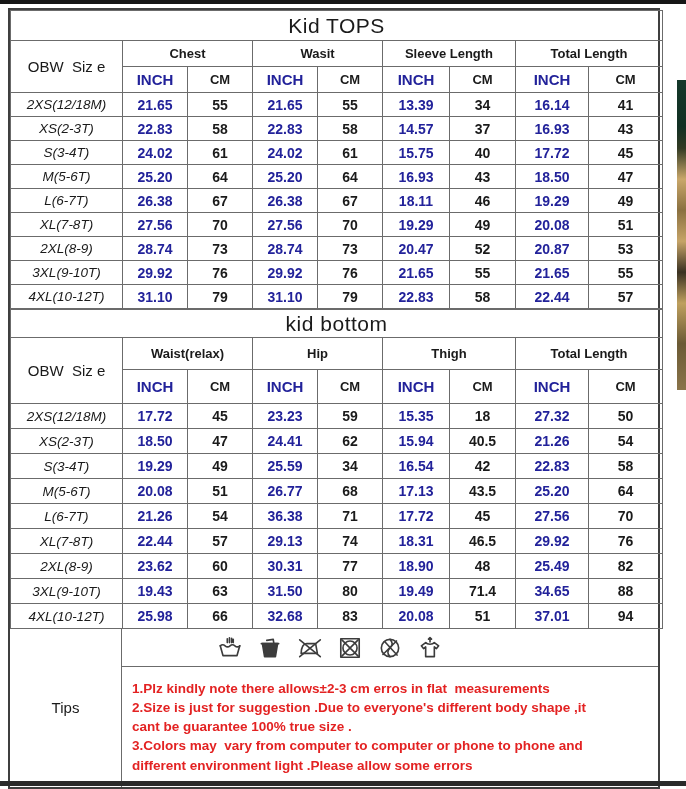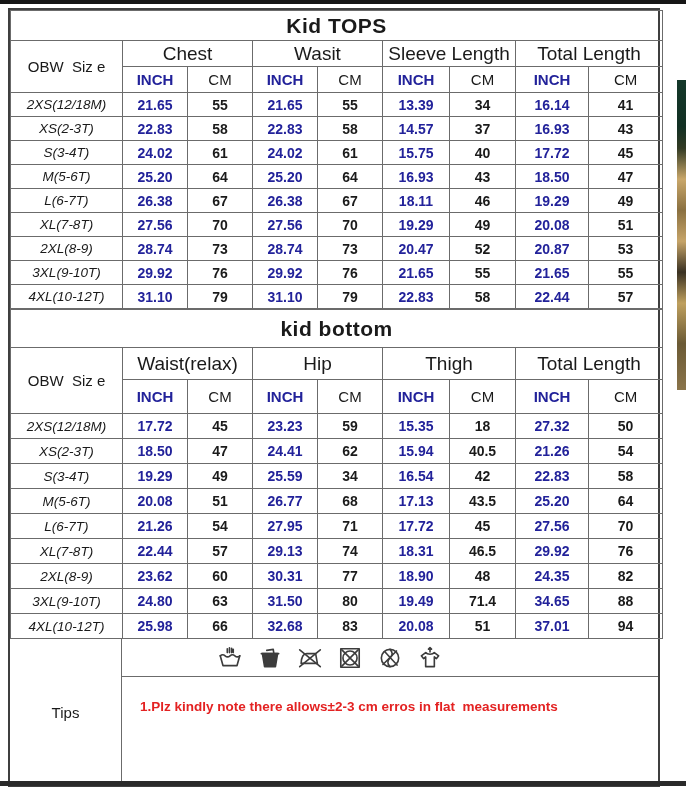--- a/index.html
+++ b/index.html
@@ -34,7 +34,7 @@
     text-align:center;vertical-align:middle;padding:0;overflow:hidden;
     font-weight:normal;
   }
-  .title-cell{font-size:21px;font-weight:bold;letter-spacing:0.5px;}
+  .title-cell{font-size:21px;font-weight:normal;letter-spacing:0.5px;}
   .t1 .title-row{height:30px;}
   .t1 .group-row{height:26px;}
   .t1 .unit-row{height:26px;}

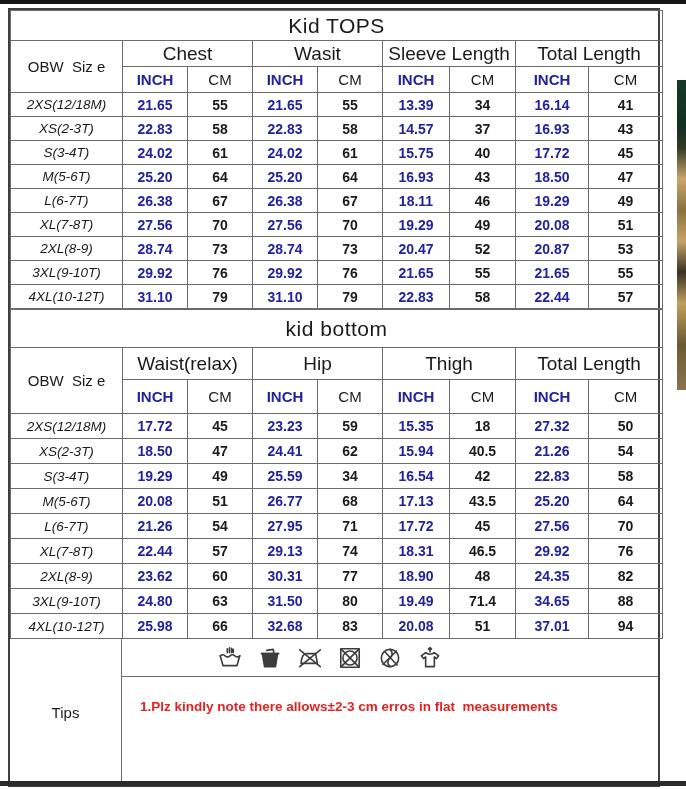--- a/index.html
+++ b/index.html
@@ -41,7 +41,7 @@
   .t2 .title-row{height:38px;}
   .t2 .group-row{height:32px;}
   .t2 .unit-row{height:34px;}
-  .group-cell{font-size:19px;font-weight:normal;}
+  .group-cell{font-size:13px;font-weight:bold;}
   .size-head{font-size:15px;white-space:pre;}
   .unit-inch{font-size:15px;font-weight:bold;color:var(--inch-blue);text-align:center;}
   .unit-cm{font-size:15px;font-weight:normal;}

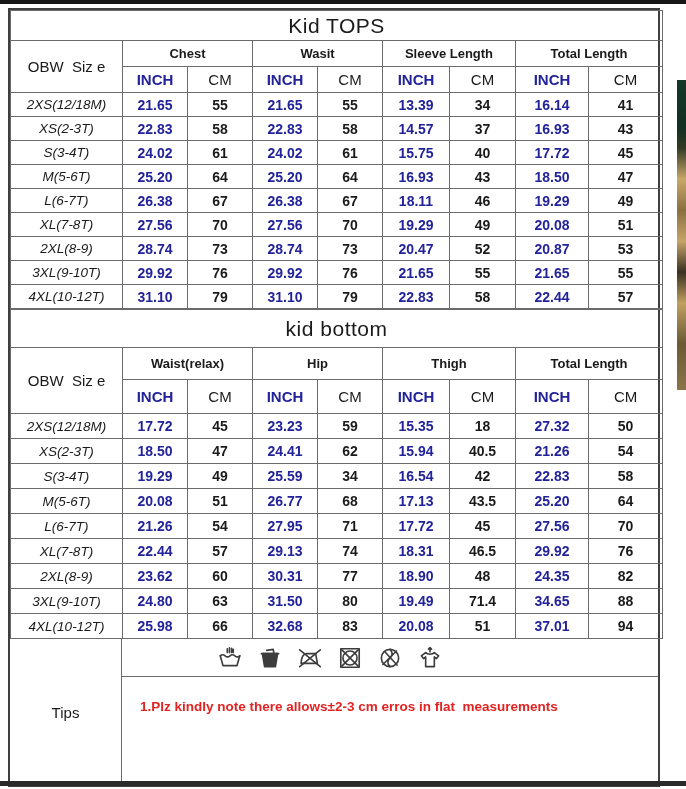--- a/index.html
+++ b/index.html
@@ -44,7 +44,7 @@
   .group-cell{font-size:13px;font-weight:bold;}
   .size-head{font-size:15px;white-space:pre;}
   .unit-inch{font-size:15px;font-weight:bold;color:var(--inch-blue);text-align:center;}
-  .unit-cm{font-size:15px;font-weight:normal;}
+  .unit-cm{font-size:13px;font-weight:bold;}
   .t1 tbody tr{height:24px;}
   .t2 tbody tr{height:25px;}
   td.size{font-size:13.5px;font-style:italic;}

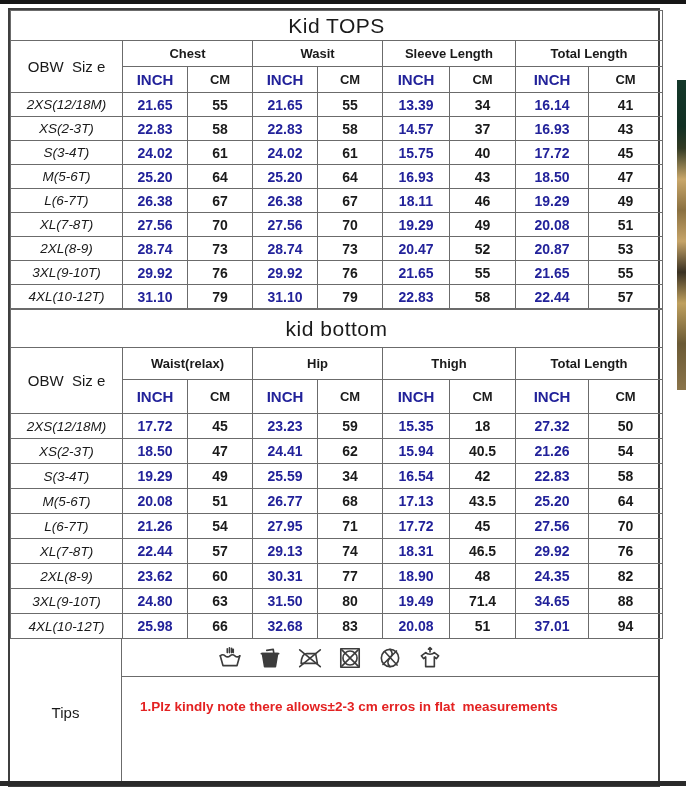--- a/index.html
+++ b/index.html
@@ -38,7 +38,7 @@
   .t1 .title-row{height:30px;}
   .t1 .group-row{height:26px;}
   .t1 .unit-row{height:26px;}
-  .t2 .title-row{height:38px;}
+  .t2 .title-row{height:28px;}
   .t2 .group-row{height:32px;}
   .t2 .unit-row{height:34px;}
   .group-cell{font-size:13px;font-weight:bold;}

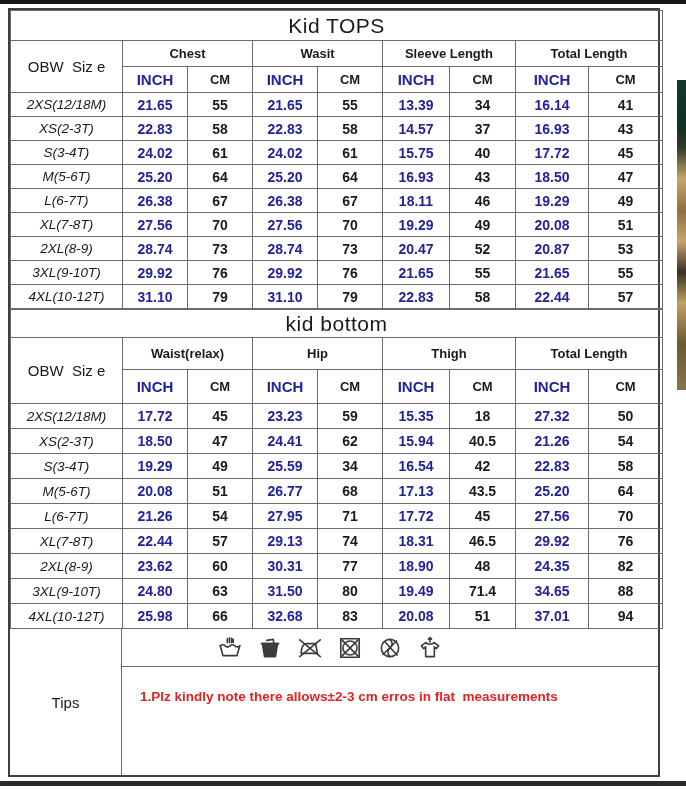--- a/index.html
+++ b/index.html
@@ -296,7 +296,7 @@
           <td class="size">L(6-7T)</td>
           <td class="inch">21.26</td>
           <td class="cm">54</td>
-          <td class="inch">27.95</td>
+          <td class="inch">36.38</td>
           <td class="cm">71</td>
           <td class="inch">17.72</td>
           <td class="cm">45</td>

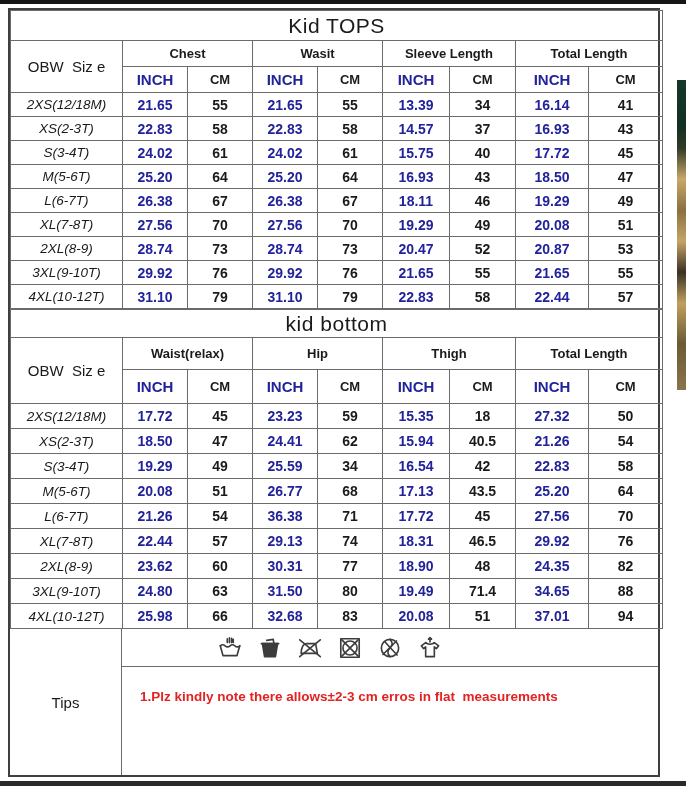--- a/index.html
+++ b/index.html
@@ -322,7 +322,7 @@
           <td class="cm">77</td>
           <td class="inch">18.90</td>
           <td class="cm">48</td>
-          <td class="inch">24.35</td>
+          <td class="inch">25.49</td>
           <td class="cm">82</td>
         </tr>
         <tr>

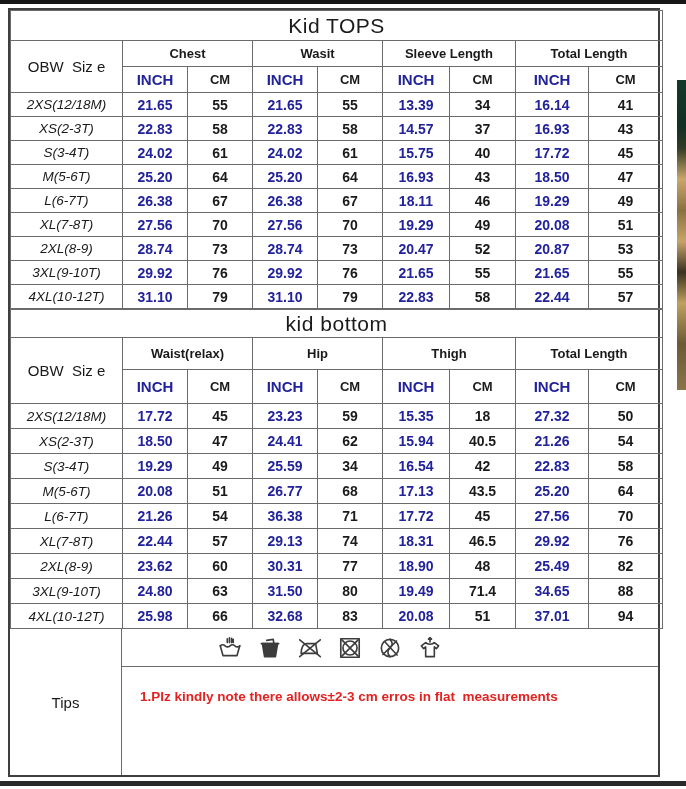--- a/index.html
+++ b/index.html
@@ -327,7 +327,7 @@
         </tr>
         <tr>
           <td class="size">3XL(9-10T)</td>
-          <td class="inch">24.80</td>
+          <td class="inch">19.43</td>
           <td class="cm">63</td>
           <td class="inch">31.50</td>
           <td class="cm">80</td>

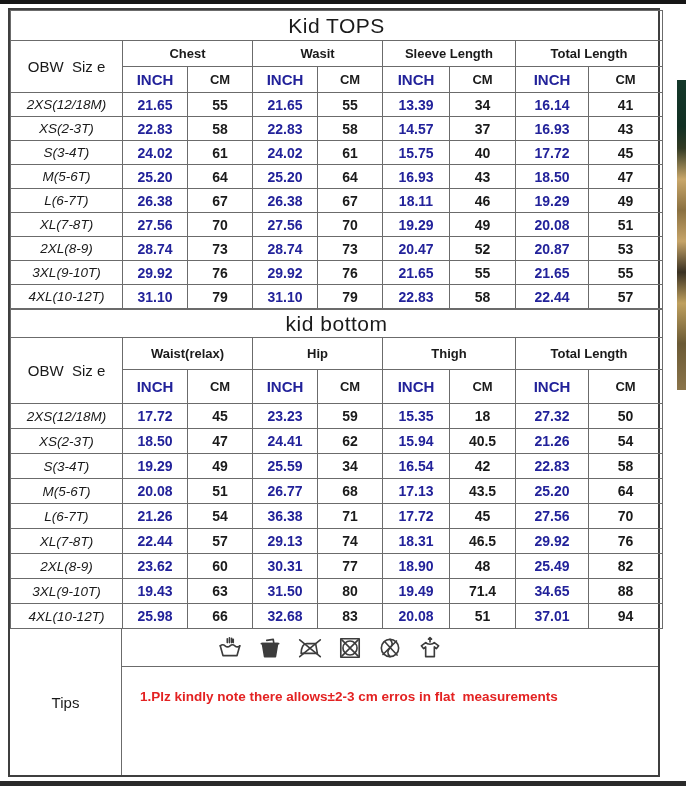--- a/index.html
+++ b/index.html
@@ -67,7 +67,7 @@
     padding:12px 42px 12px 10px;color:var(--tips-red);
     font-size:13.5px;font-weight:bold;line-height:1.42;
   }
-  .tips-text p{margin:8px;white-space:pre-wrap;}
+  .tips-text p{margin:0;white-space:pre-wrap;}
 </style>
 </head>
 <body>

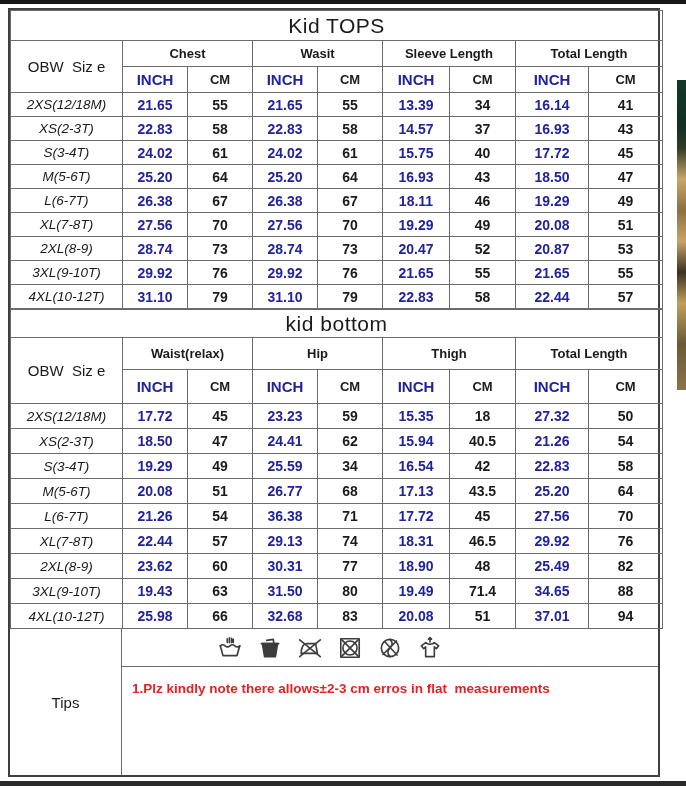--- a/index.html
+++ b/index.html
@@ -396,6 +396,7 @@
     </div>
     <div class="tips-text">
       <p>1.Plz kindly note there allows±2-3 cm erros in flat  measurements</p>
+      <p>2.Size is just for suggestion .Due to everyone's different body shape ,it cant be guarantee 100% true size .</p>
     </div>
   </div>
 

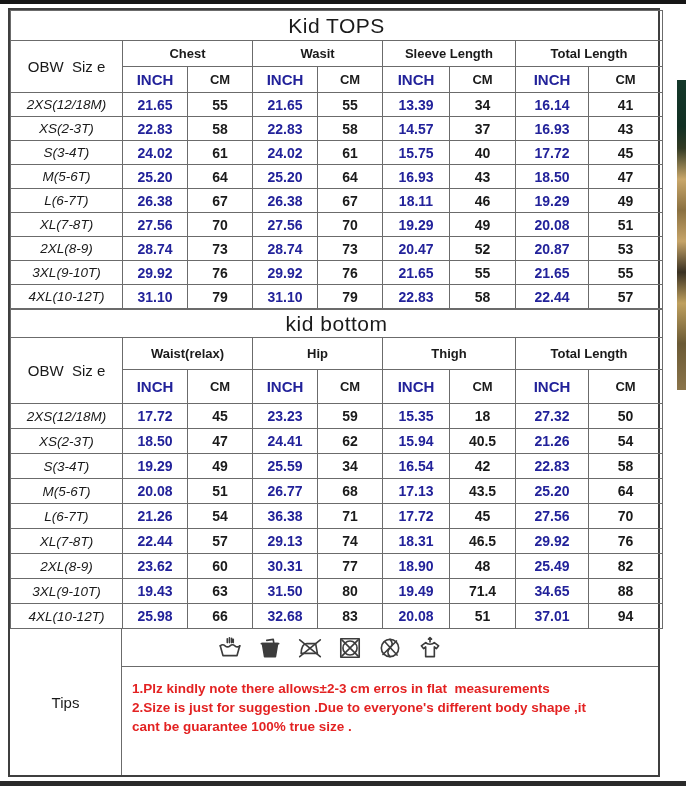--- a/index.html
+++ b/index.html
@@ -397,6 +397,7 @@
     <div class="tips-text">
       <p>1.Plz kindly note there allows±2-3 cm erros in flat  measurements</p>
       <p>2.Size is just for suggestion .Due to everyone's different body shape ,it cant be guarantee 100% true size .</p>
+      <p>3.Colors may  vary from computer to computer or phone to phone and different environment light .Please allow some errors</p>
     </div>
   </div>
 

